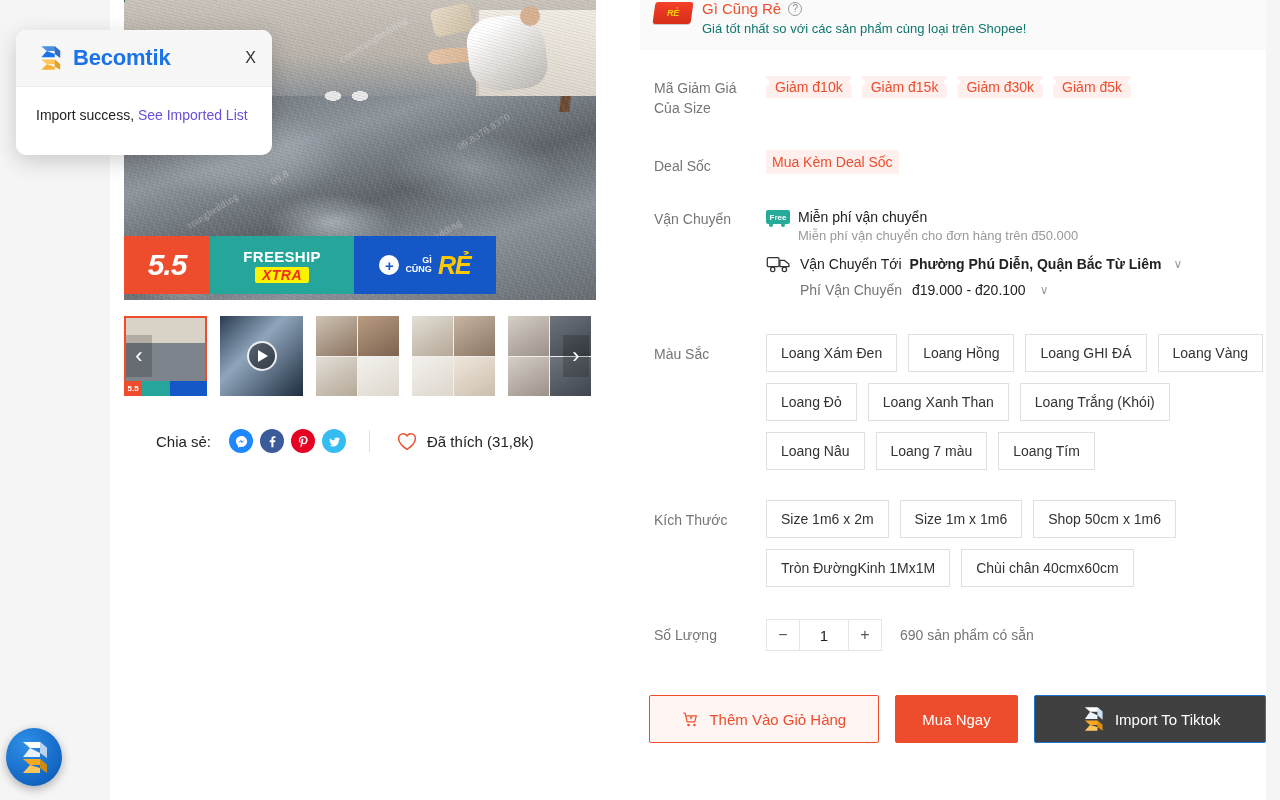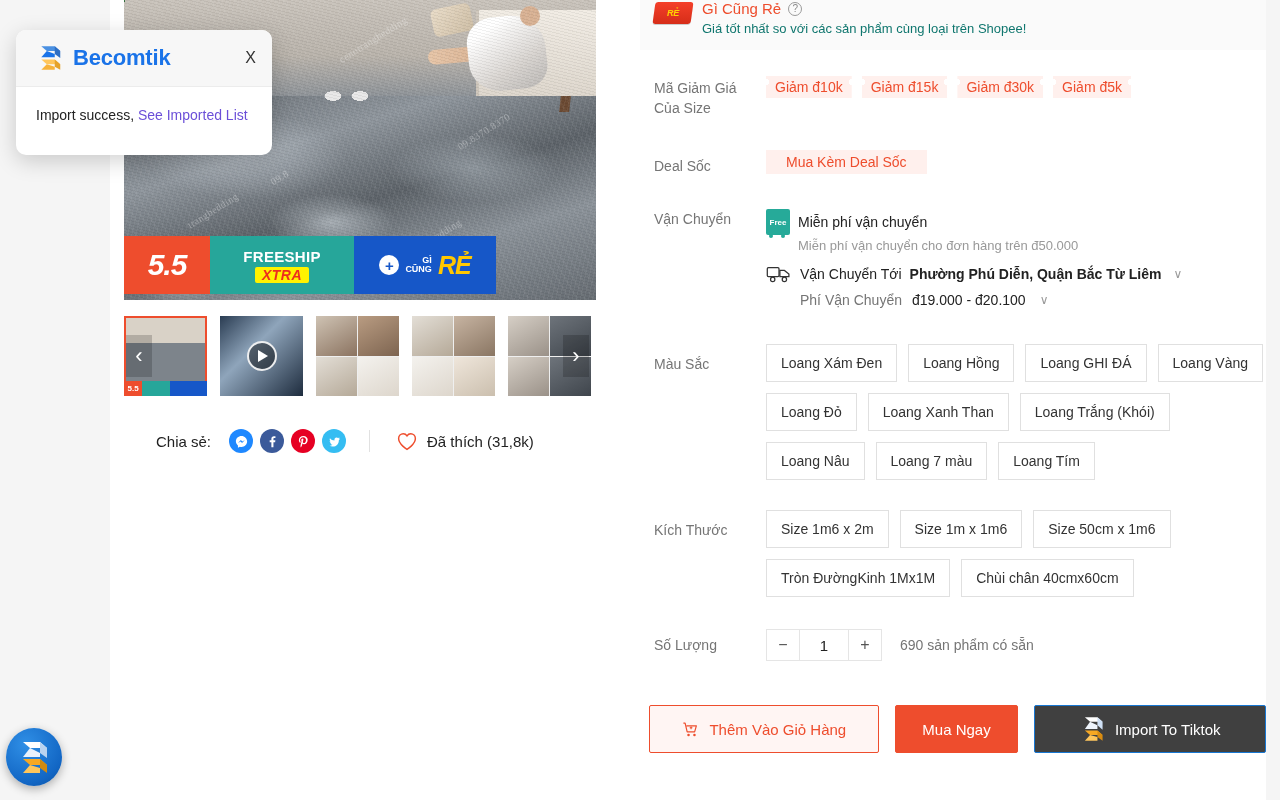--- a/index.html
+++ b/index.html
@@ -218,7 +218,7 @@
   }
   .deal-tag {
     display: inline-block; background: #fff0ed; color: #ee4d2d; font-size: 14px;
-    padding: 4px 20px; cursor: pointer;
+    padding: 4px 6px; cursor: pointer;
   }
 
   .ship-line1 { display: flex; align-items: center; gap: 8px; }

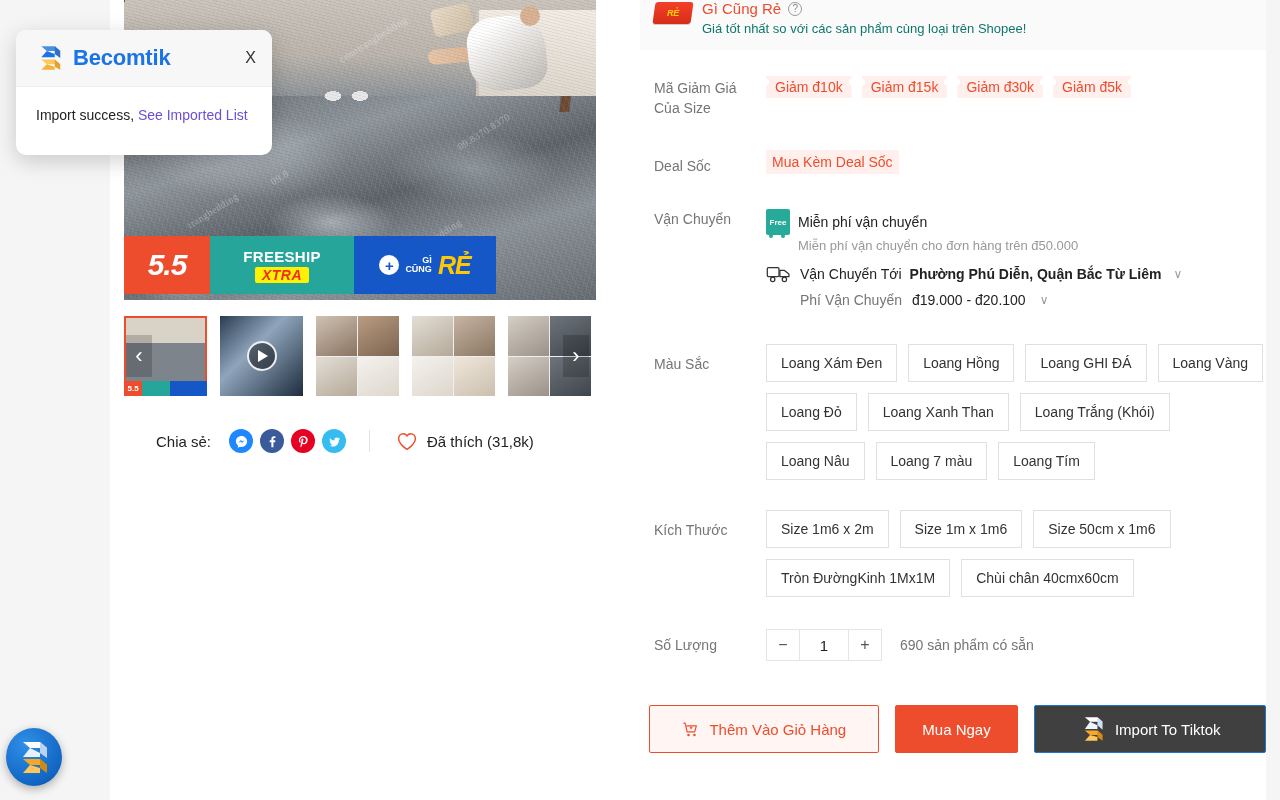--- a/index.html
+++ b/index.html
@@ -223,7 +223,7 @@
 
   .ship-line1 { display: flex; align-items: center; gap: 8px; }
   .free-truck {
-    width: 24px; height: 26px; background: #26aa99; border-radius: 2px;
+    width: 24px; height: 14px; background: #26aa99; border-radius: 2px;
     display: flex; align-items: center; justify-content: center; position: relative; flex: none;
   }
   .free-truck span { color: #fff; font-size: 8px; font-weight: 700; }

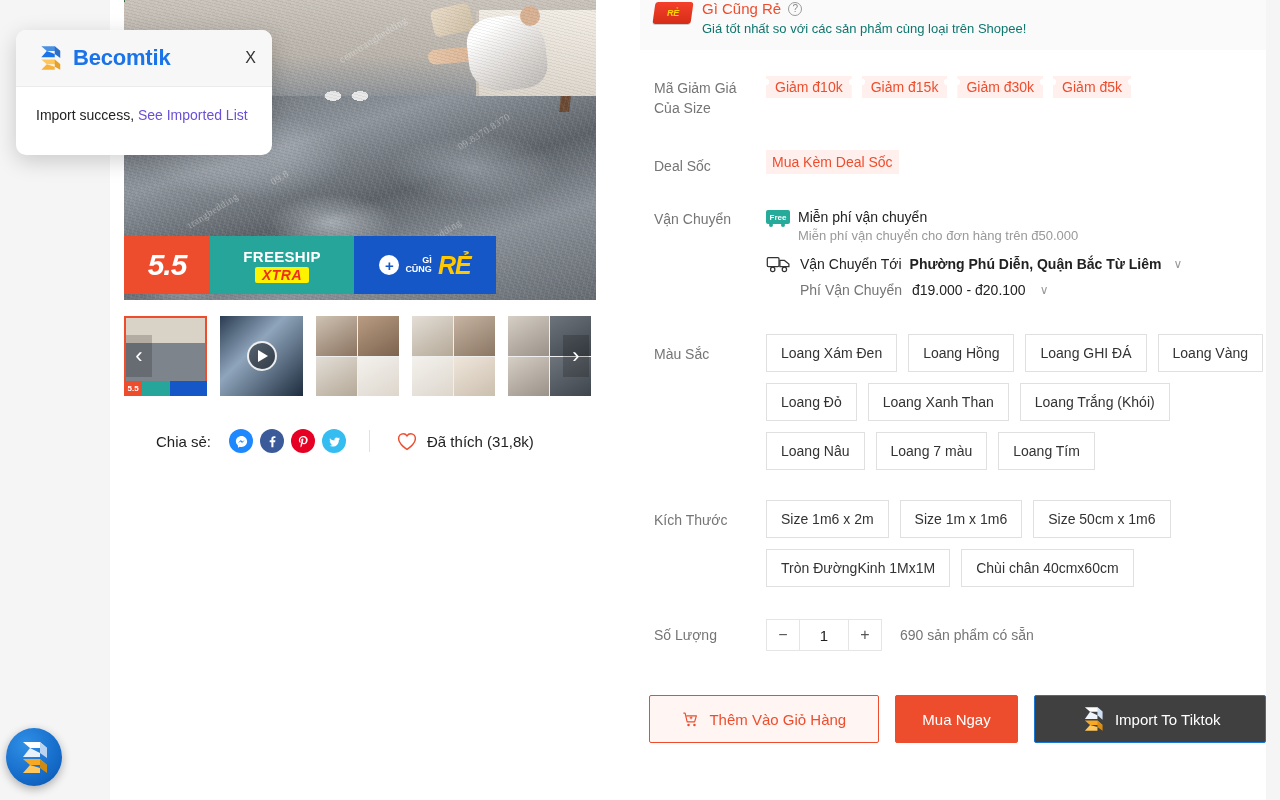--- a/index.html
+++ b/index.html
@@ -517,7 +517,7 @@
           <div class="opt-list">
             <button class="opt-btn">Size 1m6 x 2m</button>
             <button class="opt-btn">Size 1m x 1m6</button>
-            <button class="opt-btn">Size 50cm x 1m6</button>
+            <button class="opt-btn">Shop 50cm x 1m6</button>
             <button class="opt-btn">Tròn ĐườngKinh 1Mx1M</button>
             <button class="opt-btn">Chùi chân 40cmx60cm</button>
           </div>

